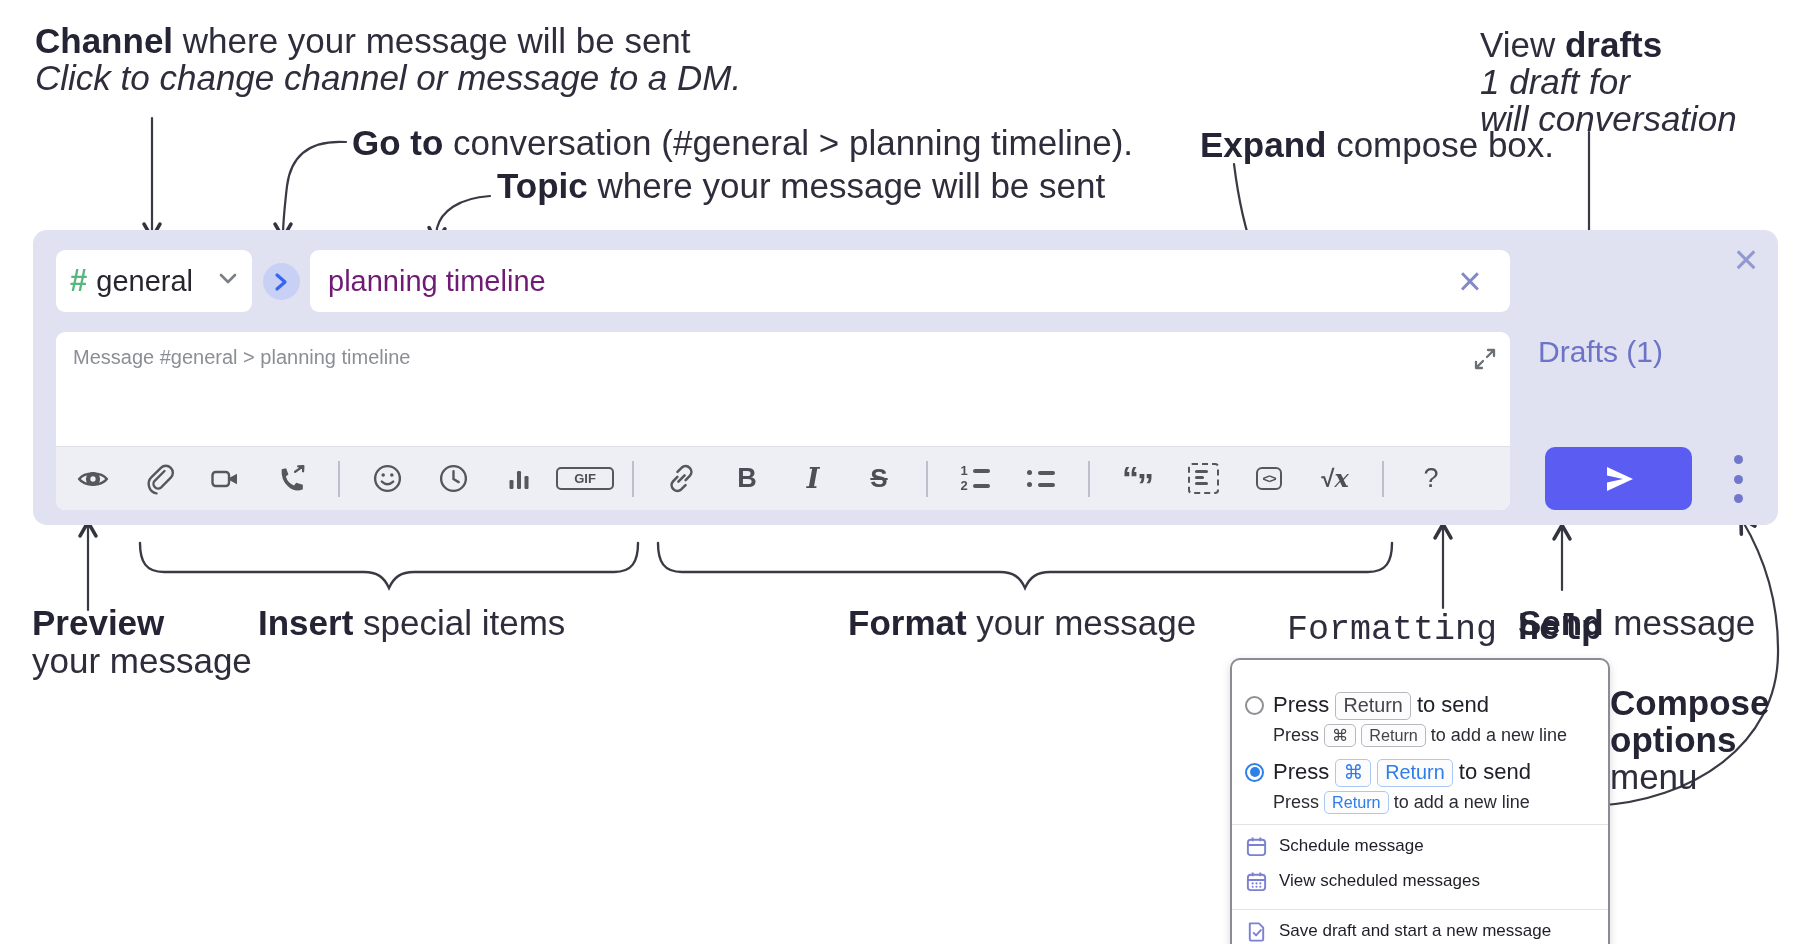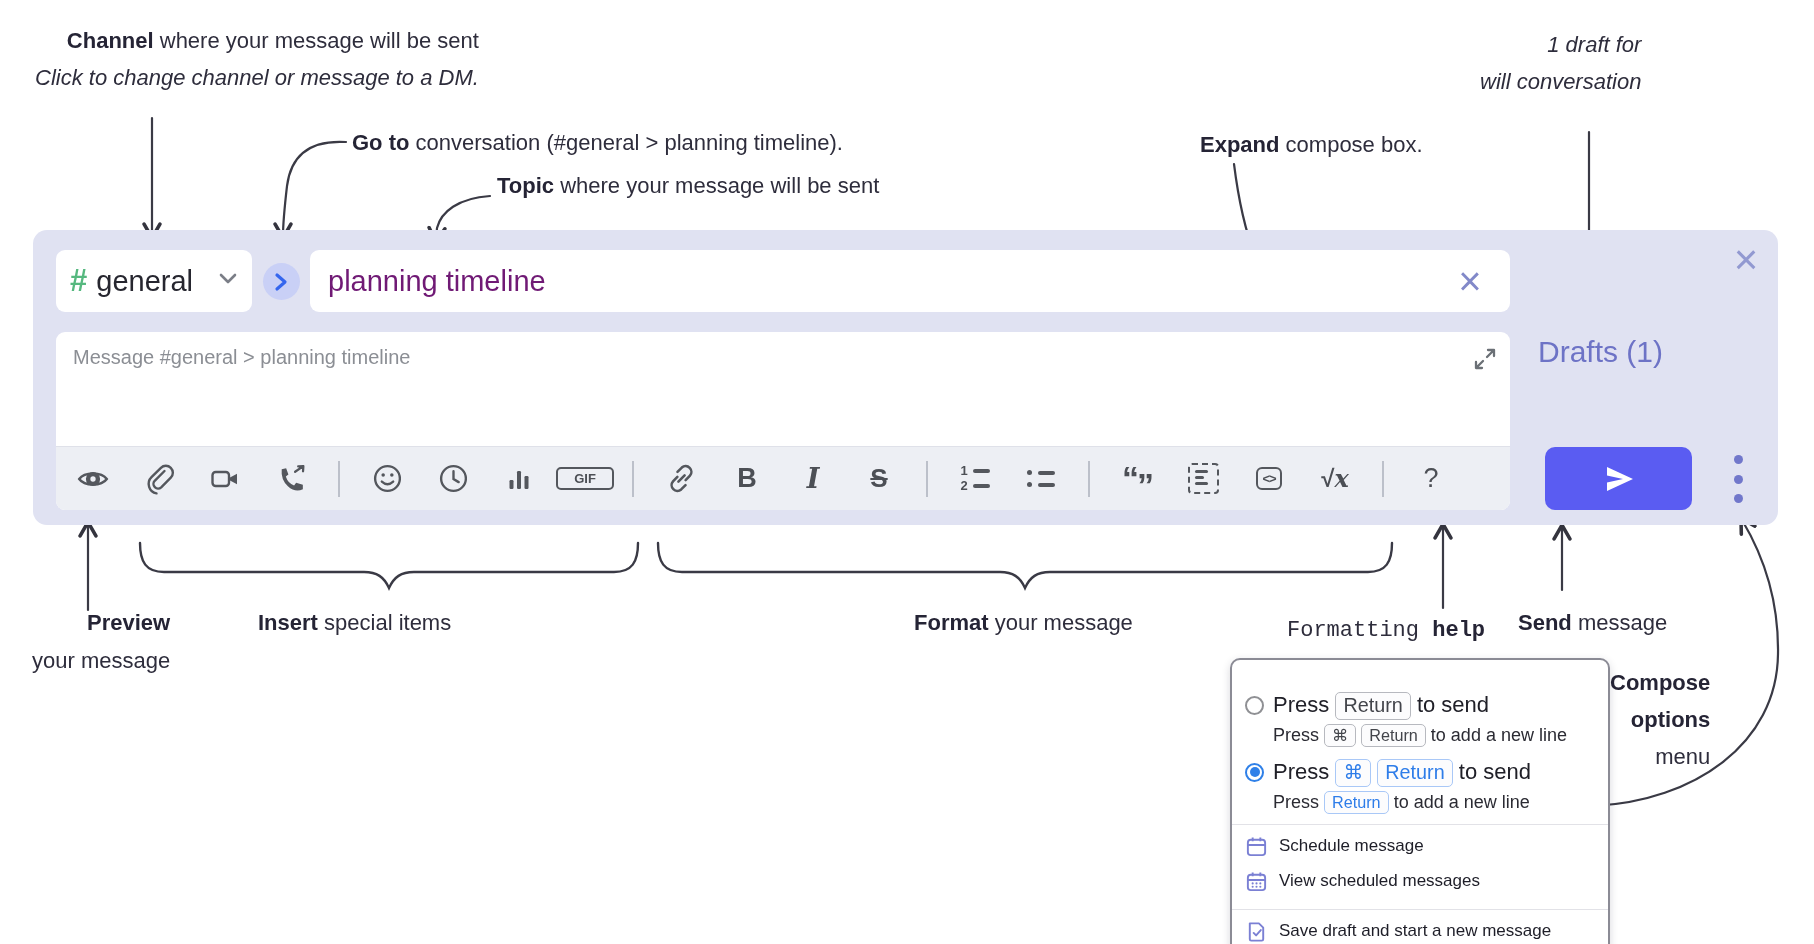--- a/index.html
+++ b/index.html
@@ -6,7 +6,7 @@
   body{font-family:"Liberation Sans","DejaVu Sans",sans-serif;}
   .stage{position:relative;width:1814px;height:944px;background:#fff;overflow:hidden;}
   svg.overlay{position:absolute;left:0;top:0;pointer-events:none;}
-  .ann{position:absolute;color:#2e2d3c;font-size:22px;line-height:37px;white-space:nowrap;text-align:right;}
+  .ann{position:absolute;color:#2e2d3c;font-size:35px;line-height:37px;white-space:nowrap;}
   .ann b{font-weight:700;color:#252435;}
   .ann .it{font-style:italic;}
   

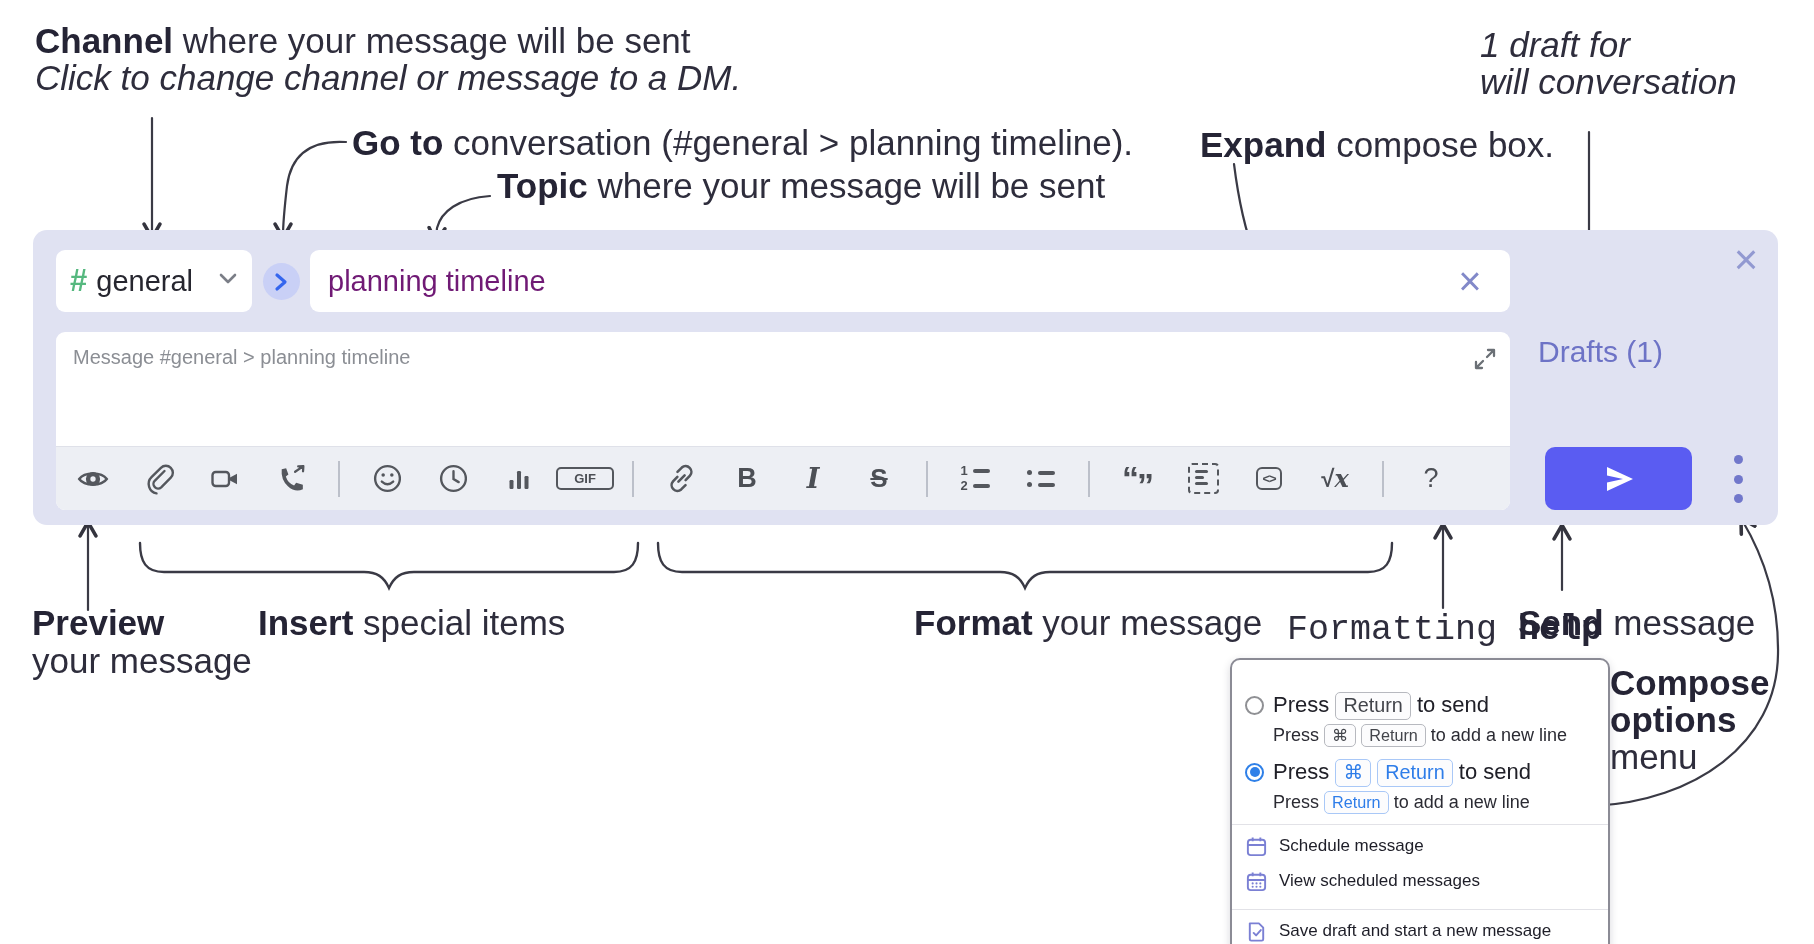--- a/index.html
+++ b/index.html
@@ -114,6 +114,7 @@
     <b>Expand</b><span> compose box.</span>
   </div>
   <div class="ann" style="left:1480px;top:26px;">
+    <div><span>View </span><b>drafts</b></div>
     <div class="it">1 draft for</div>
     <div class="it">will conversation</div>
   </div>

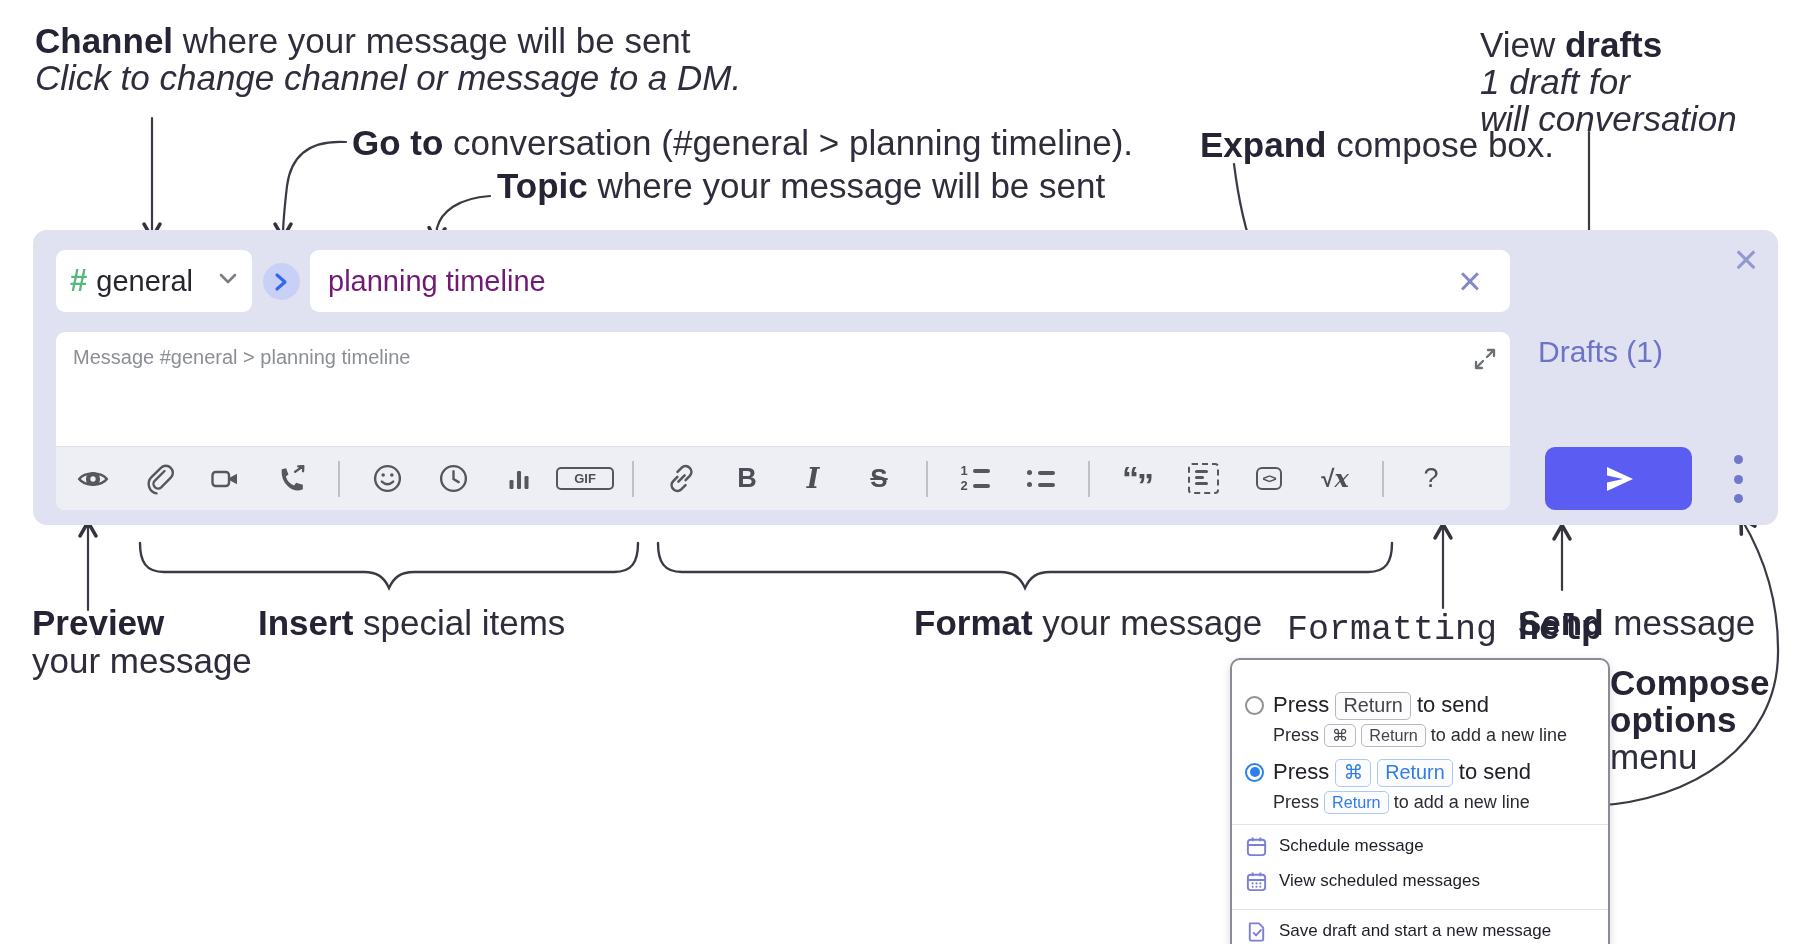--- a/index.html
+++ b/index.html
@@ -300,7 +300,7 @@
   <div class="ann" style="left:258px;top:604px;">
     <b>Insert</b><span> special items</span>
   </div>
-  <div class="ann" style="left:914px;top:604px;">
+  <div class="ann" style="left:848px;top:604px;">
     <b>Format</b><span> your message</span>
   </div>
   <div class="ann" style="left:1287px;top:612px;font-family:Liberation Mono, monospace;">

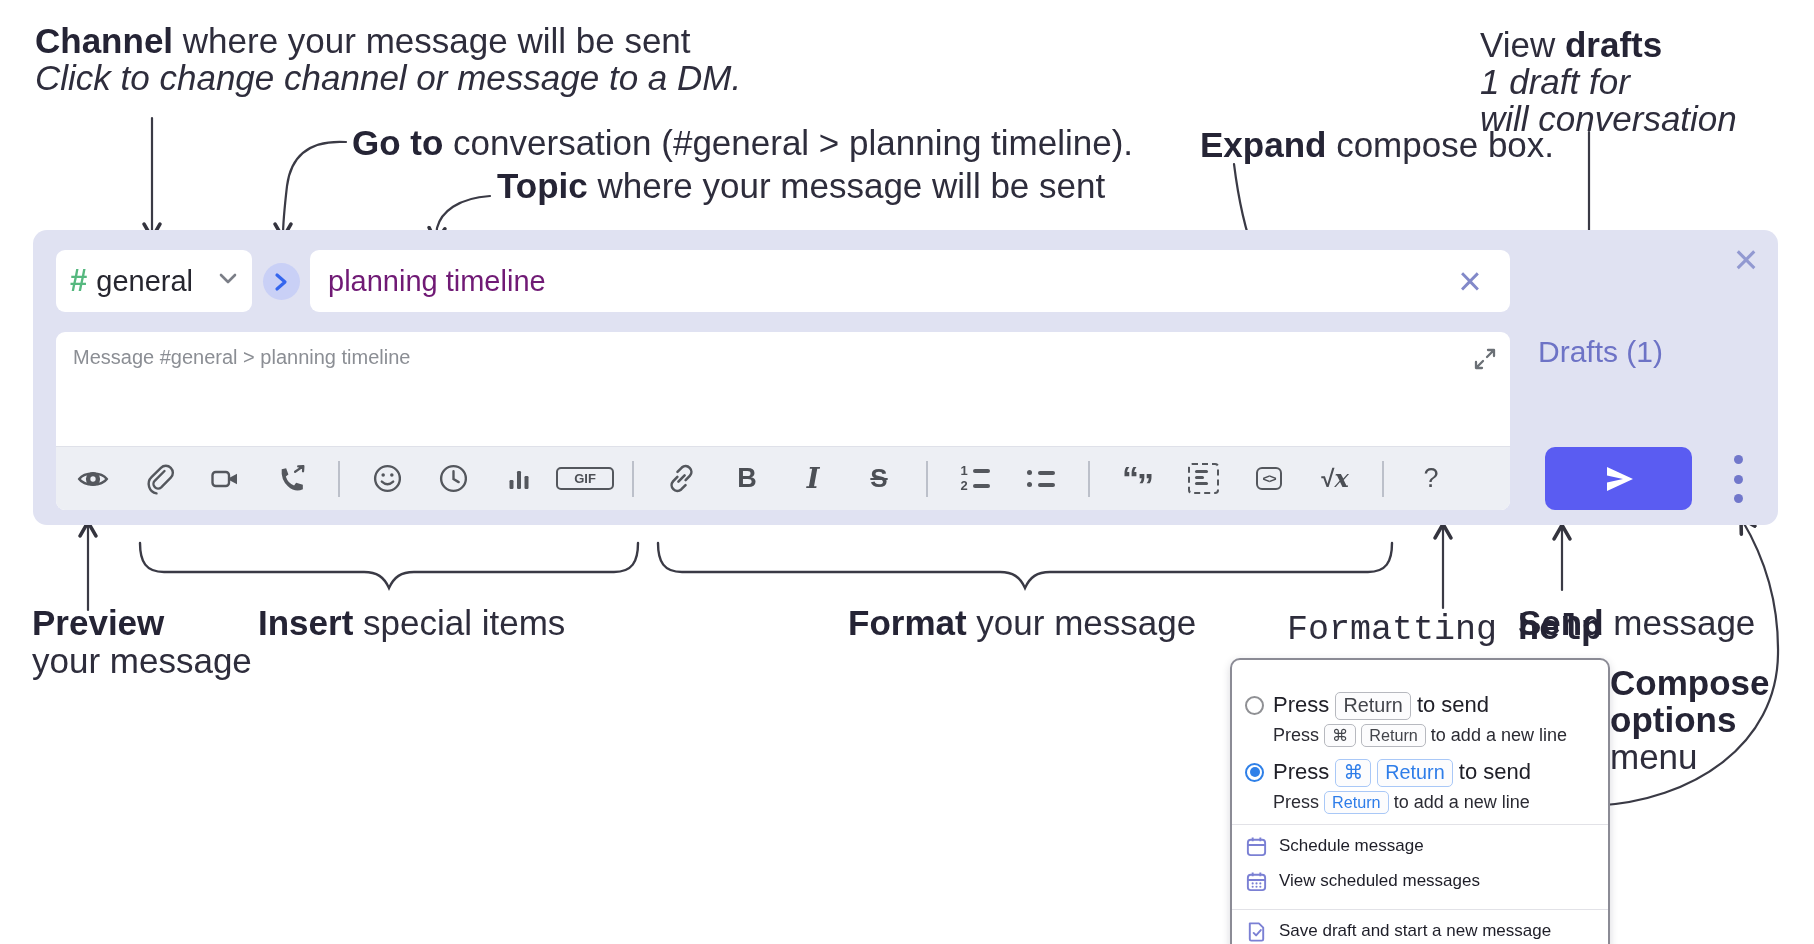--- a/index.html
+++ b/index.html
@@ -309,7 +309,7 @@
   <div class="ann" style="left:1518px;top:604px;">
     <b>Send</b><span> message</span>
   </div>
-  <div class="ann" style="left:1610px;top:664px;">
+  <div class="ann" style="left:1610px;top:684px;">
     <div><b>Compose</b></div>
     <div><b>options</b></div>
     <div>menu</div>

